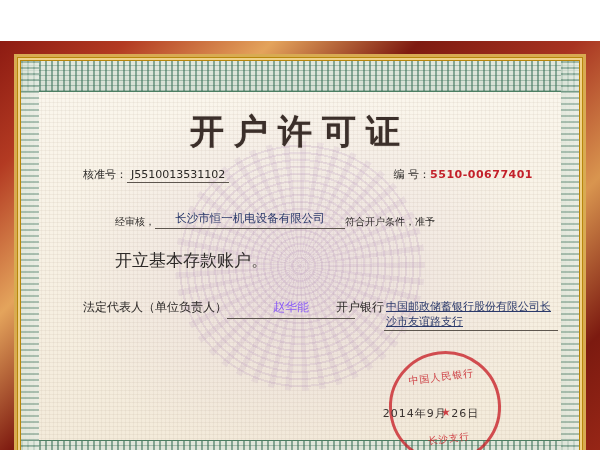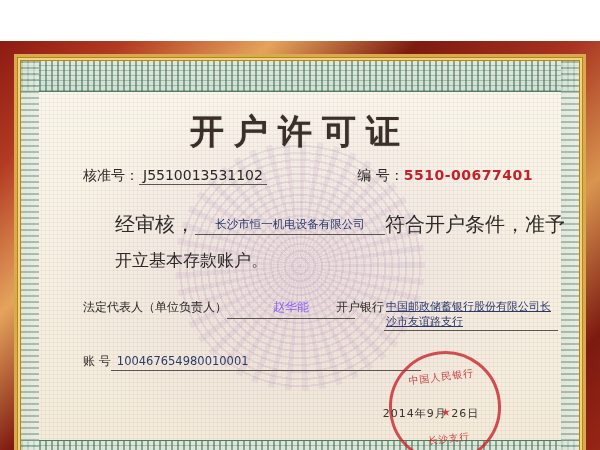--- a/index.html
+++ b/index.html
@@ -85,7 +85,7 @@
     text-shadow:0 0 1px rgba(60,40,30,.5);
   }
 
-  .row{position:absolute;font-size:14px;color:#2d2a28;font-family:"DejaVu Sans", sans-serif;}
+  .row{position:absolute;font-size:11px;color:#2d2a28;font-family:"DejaVu Sans", sans-serif;}
   .label{color:#2d2a28;}
   .value-under{
     display:inline-block;

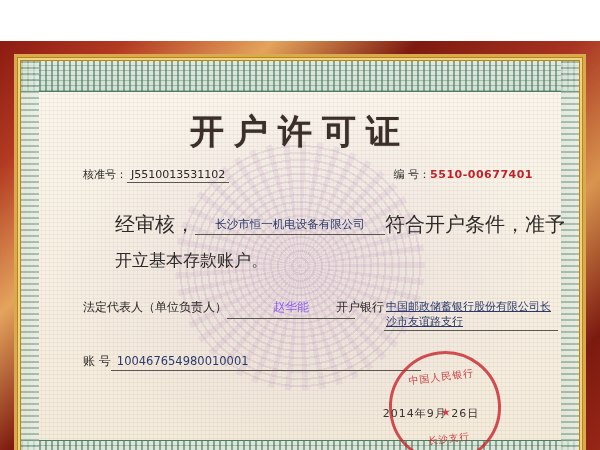--- a/index.html
+++ b/index.html
@@ -103,7 +103,7 @@
   .num-red{color:#c3202a;font-weight:bold;letter-spacing:.5px;}
 
   #line1{left:94px;top:150px;font-size:15px;}
-  #line1 .big{font-size:20px;}
+  #line1 .big{font-size:10px;}
   #line1 .name{
     font-size:11.5px;
     display:inline-block;

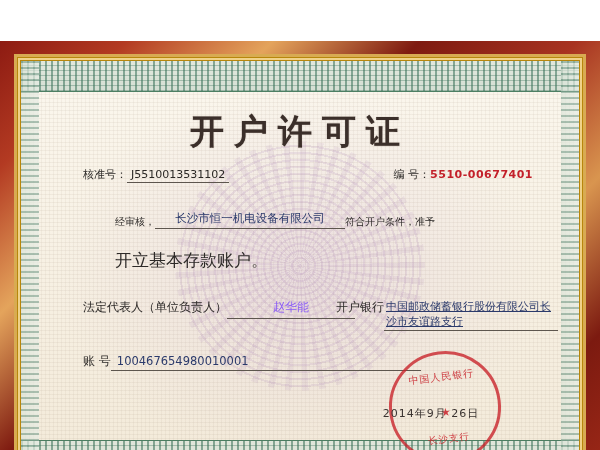--- a/index.html
+++ b/index.html
@@ -211,9 +211,6 @@
         <span class="label">开户银行</span><span class="bankval">中国邮政储蓄银行股份有限公司长沙市友谊路支行</span>
       </div>
 
-      <div class="row" id="row-account">
-        <span class="label">账 号</span><span class="val">100467654980010001</span>
-      </div>
 
       <div class="seal">
         <div class="arc-top">中国人民银行</div>

